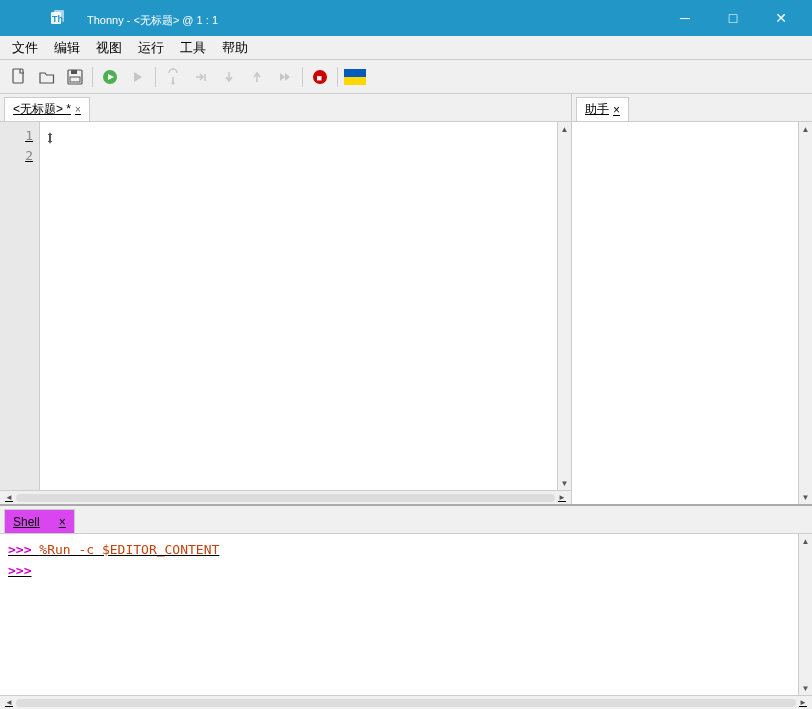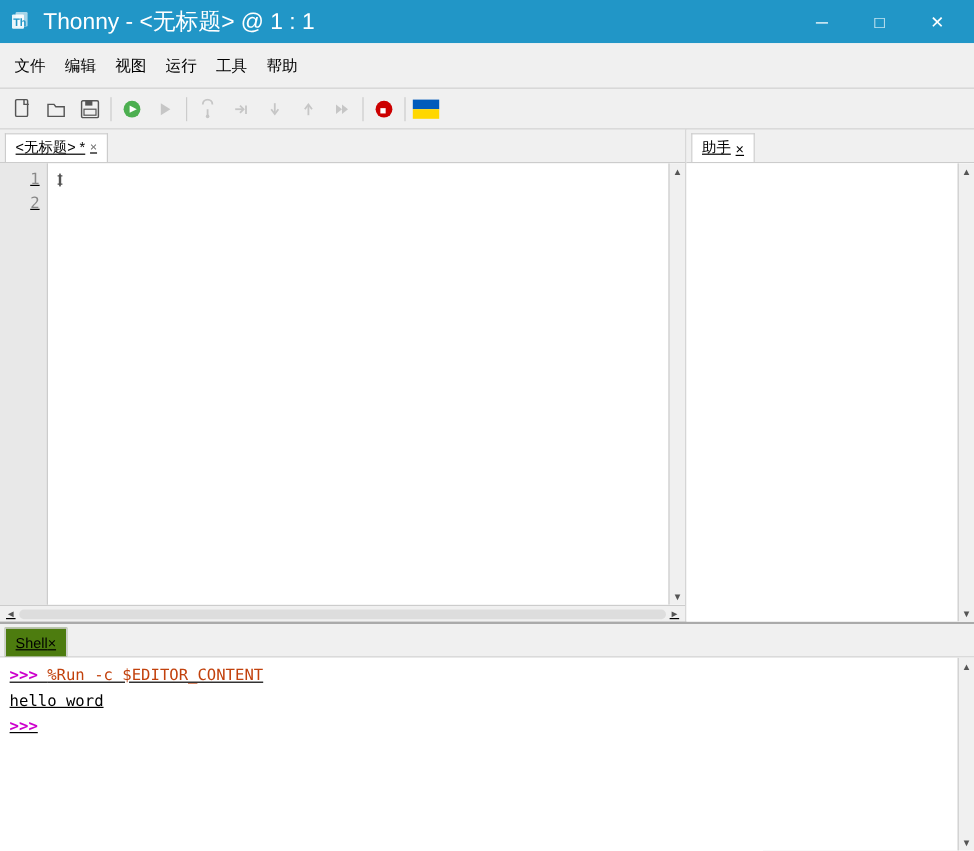--- a/index.html
+++ b/index.html
@@ -24,8 +24,9 @@
     }
     #title-left {
       display: flex;
-      align-items: center;
-      gap: 8px;
+      align-items: flex-end;
+      gap: 18px;
+      margin-left: 41px;
     }
     #app-icon {
       width: 20px;

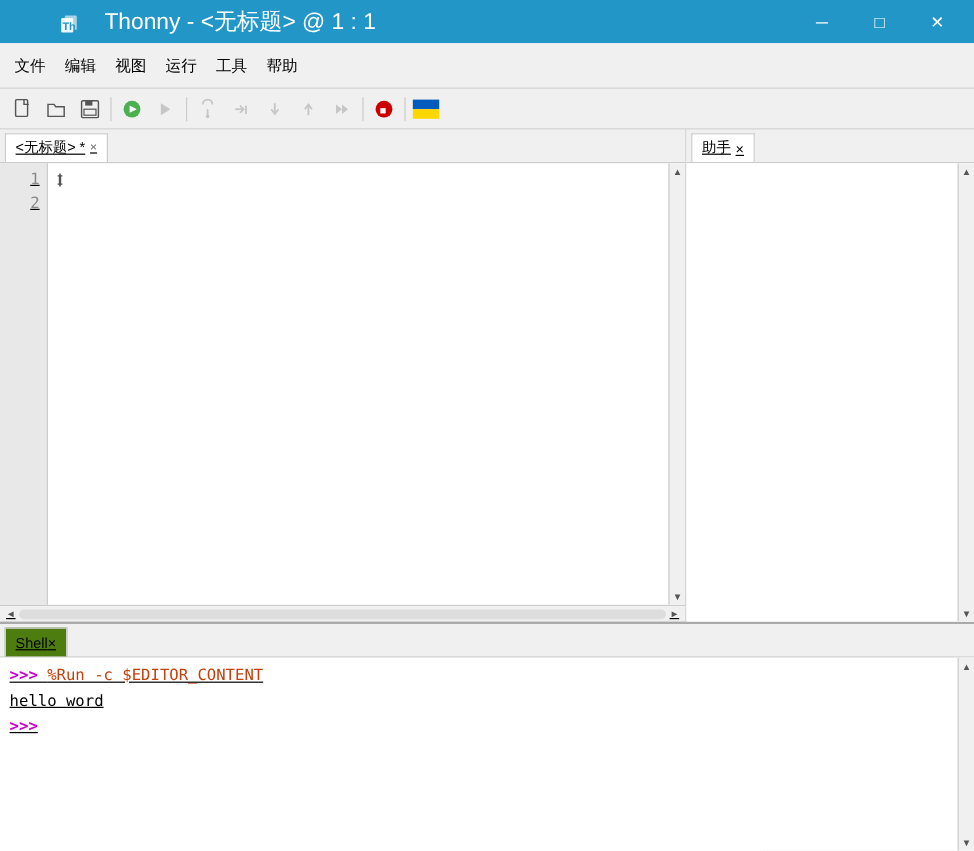--- a/index.html
+++ b/index.html
@@ -36,7 +36,7 @@
       justify-content: center;
     }
     #title-text {
-      font-size: 19px;
+      font-size: 11px;
       color: white;
     }
     #window-controls {

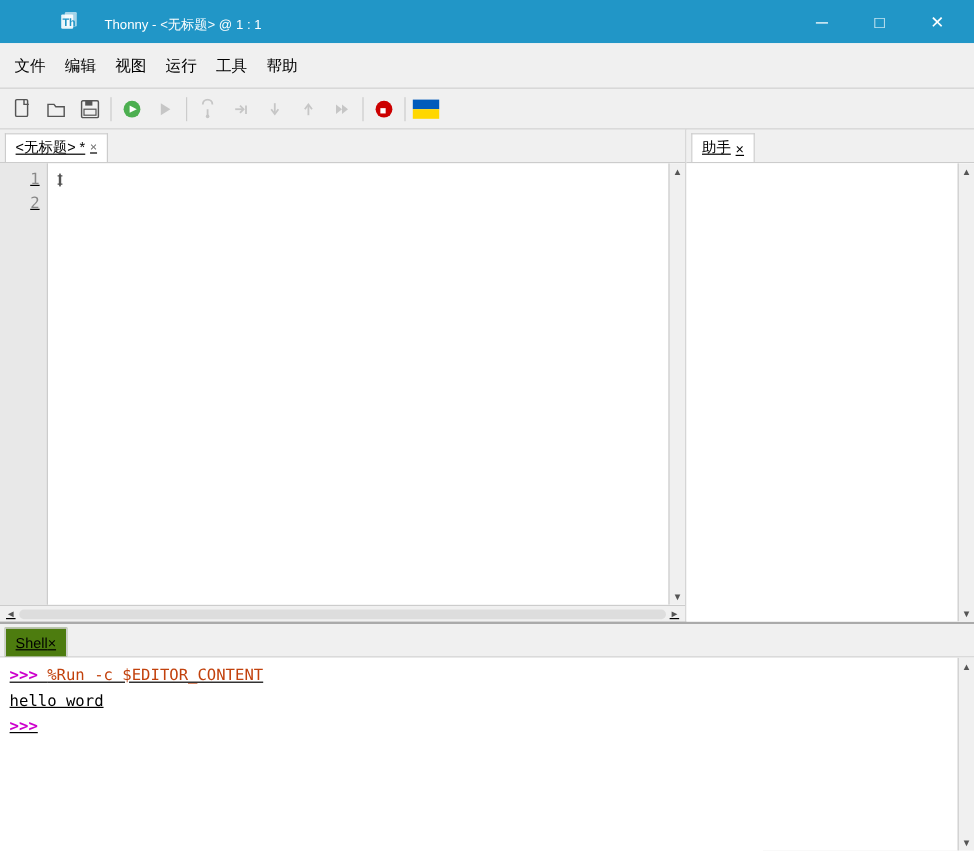--- a/index.html
+++ b/index.html
@@ -59,7 +59,7 @@
     
     #menu-bar {
       background: #f0f0f0;
-      height: 38px;
+      height: 24px;
       display: flex;
       align-items: center;
       padding: 0 4px;

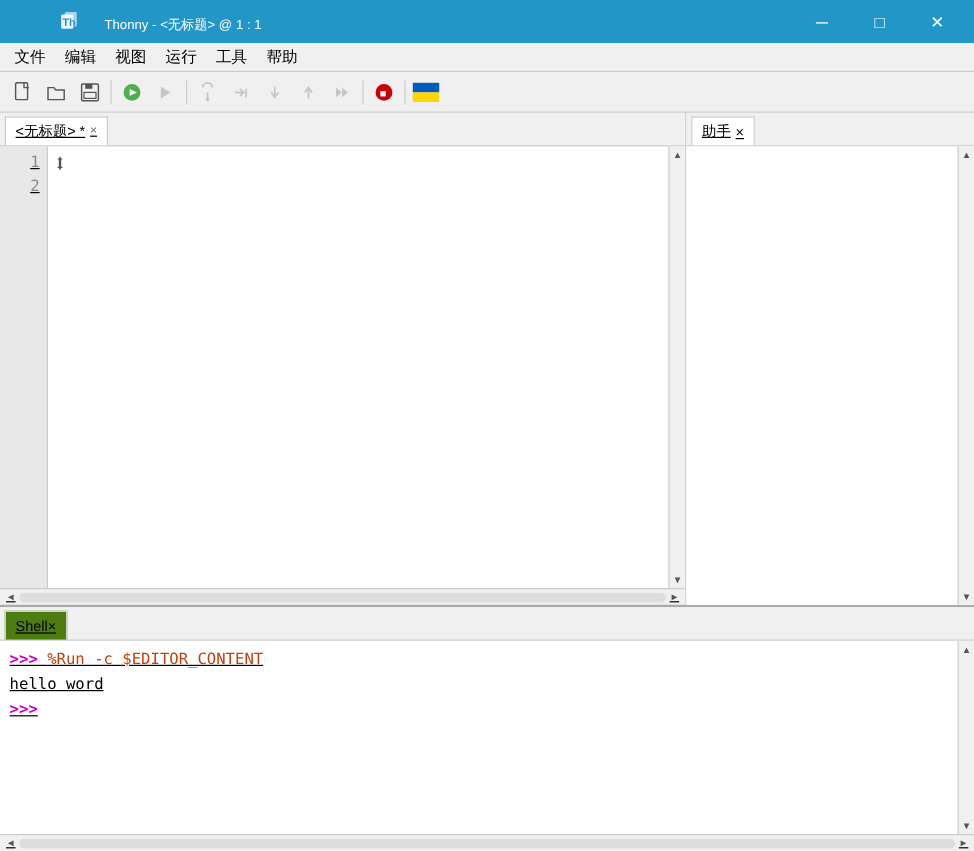--- a/index.html
+++ b/index.html
@@ -297,8 +297,8 @@
       padding: 0 8px;
       display: flex;
       align-items: center;
-      gap: 0;
-      background: #4d7c0f;
+      gap: 19px;
+      background: #d946ef;
       border: 1px solid #ccc;
       border-bottom: none;
       cursor: pointer;

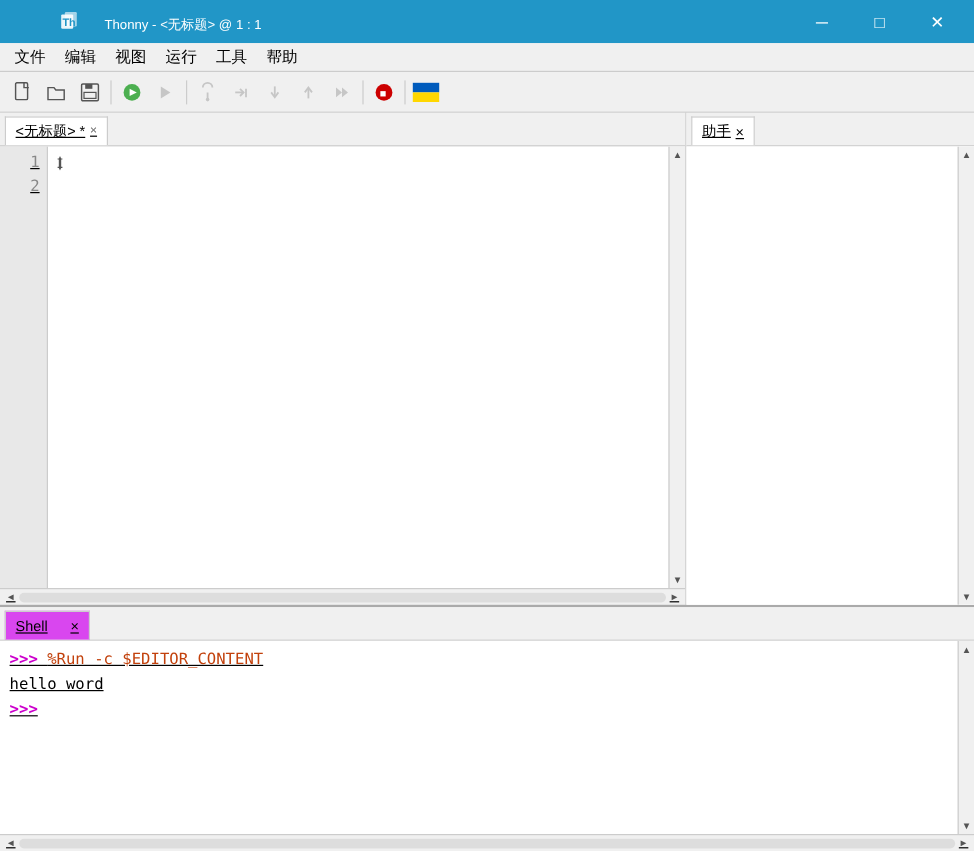--- a/index.html
+++ b/index.html
@@ -549,9 +549,6 @@
           <span class="shell-prompt">&gt;&gt;&gt; </span><span class="shell-cmd">%Run -c $EDITOR_CONTENT</span>
         </div>
         <div>
-          <span class="shell-output">hello word</span>
-        </div>
-        <div>
           <span class="shell-prompt">&gt;&gt;&gt; </span>
         </div>
       </div>

